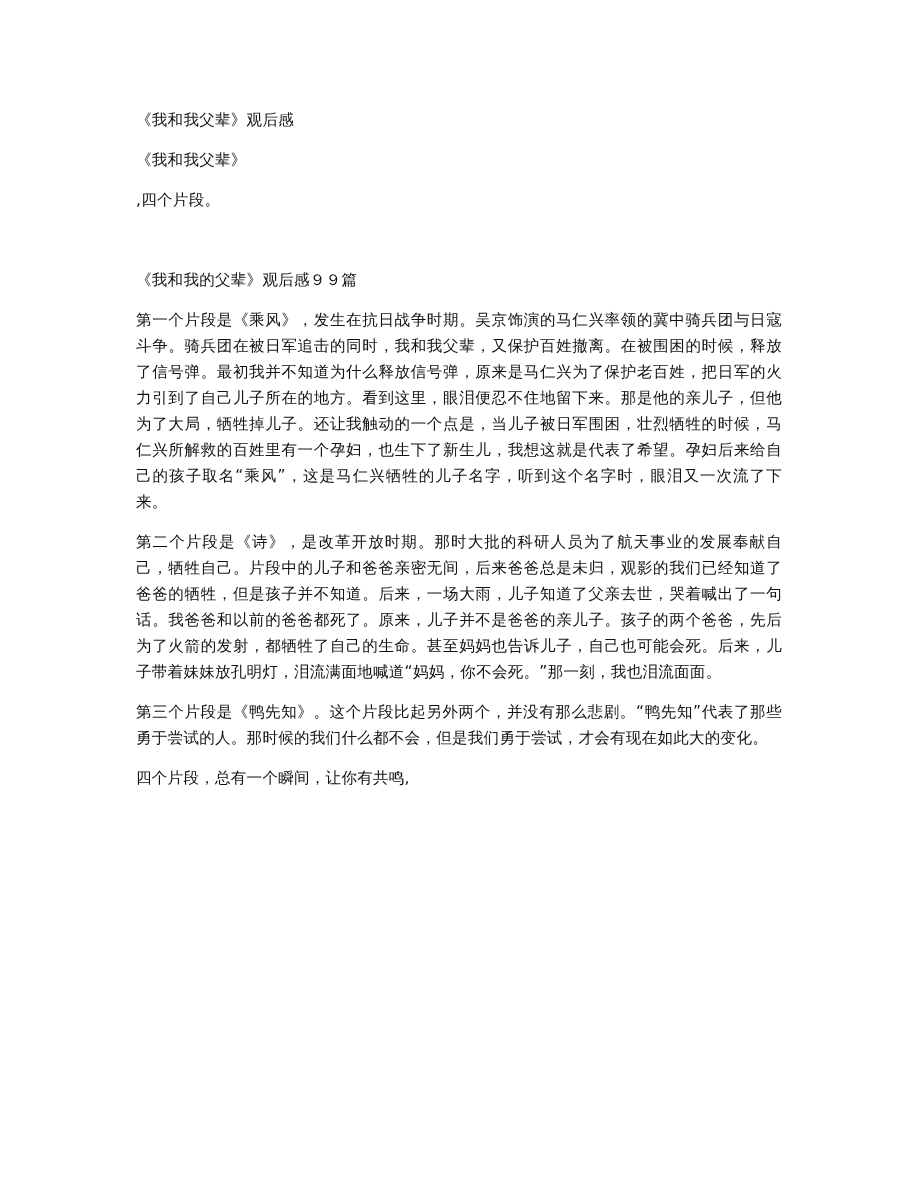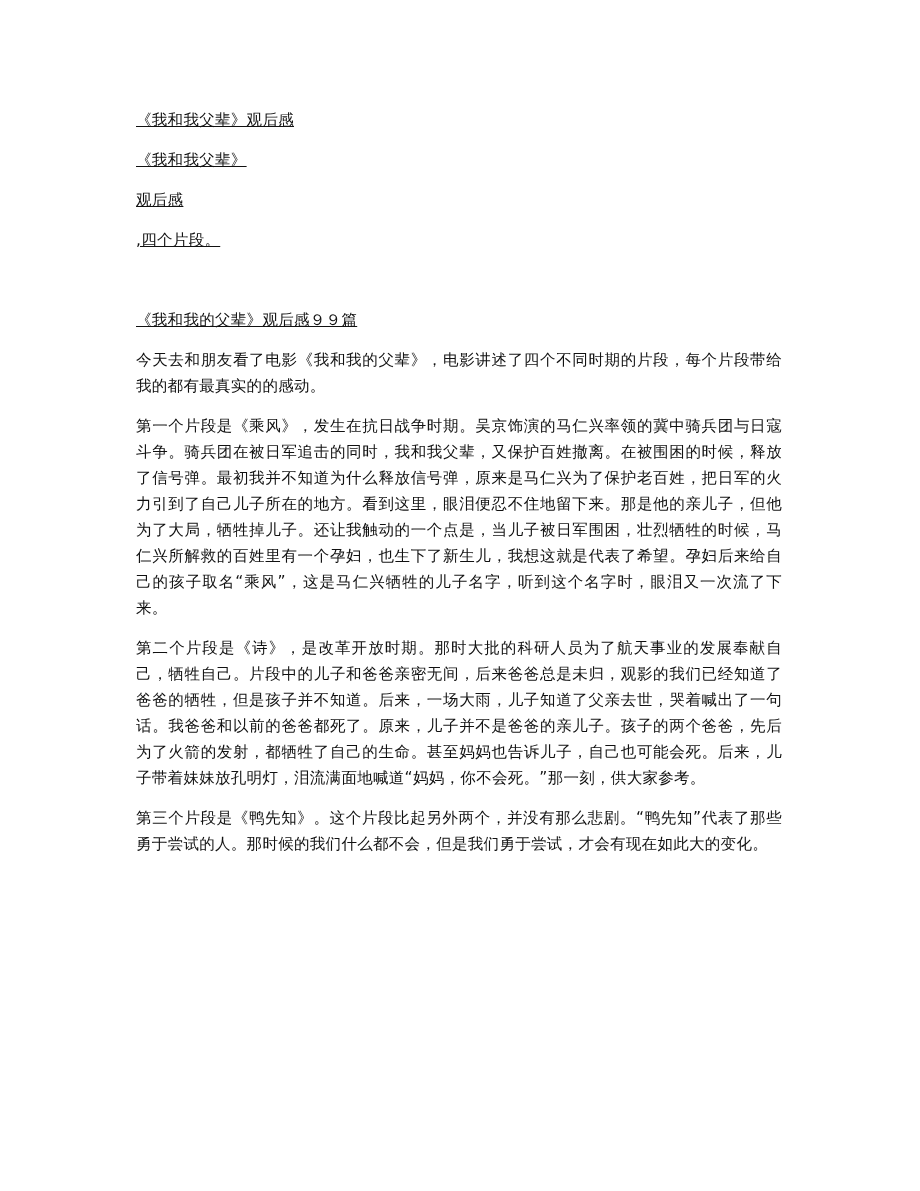--- a/index.html
+++ b/index.html
@@ -29,7 +29,7 @@
       word-break: break-all;
       text-align: justify;
     }
-    .p.short { margin-bottom: 14px; text-decoration: underline; }
+    .p.short { margin-bottom: 14px; }
     .spacer { height: 40px; }
   </style>
 </head>

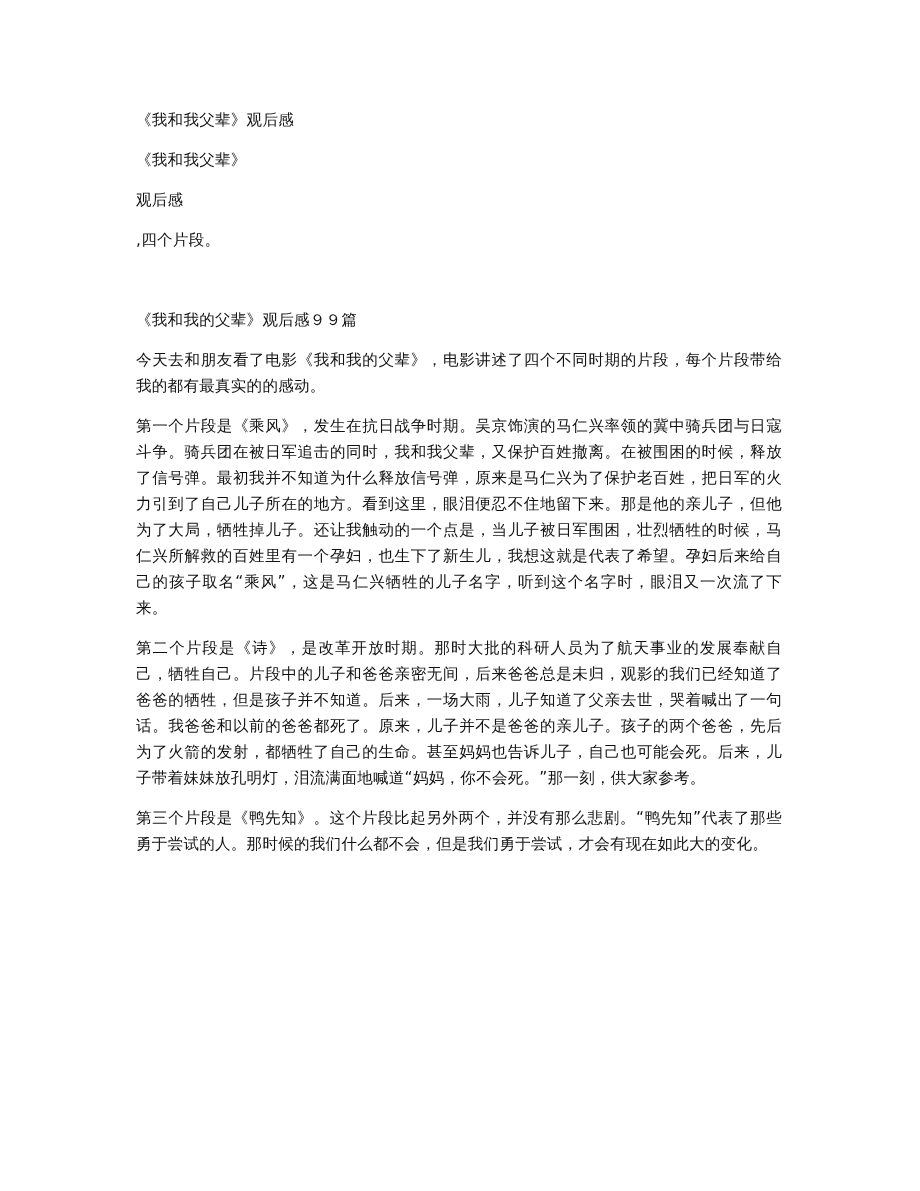--- a/index.html
+++ b/index.html
@@ -38,7 +38,6 @@
 <div class="page">
   <p class="p short">《我和我父辈》观后感</p>
   <p class="p short">《我和我父辈》</p>
-  <p class="p short">观后感</p>
   <p class="p short">,四个片段。</p>
 
   <div class="spacer"></div>

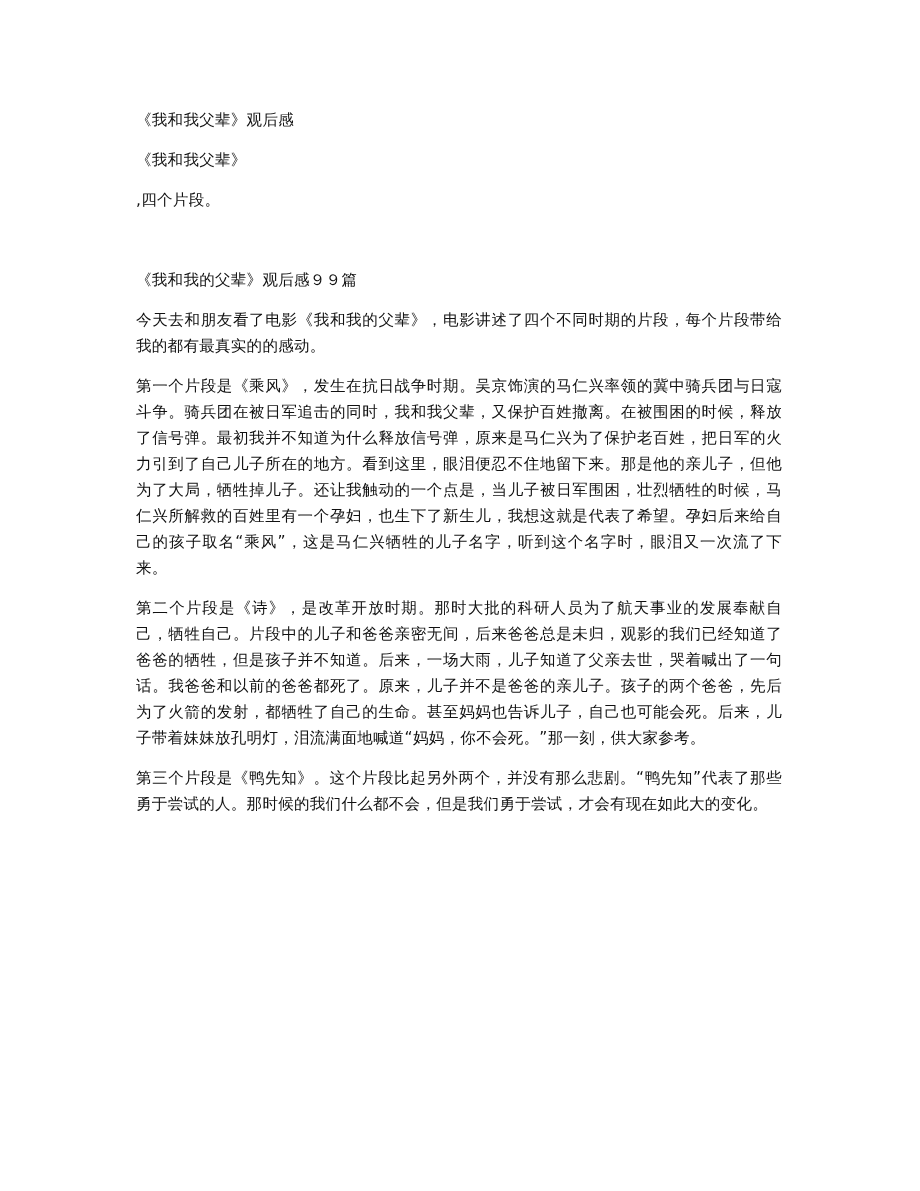--- a/index.html
+++ b/index.html
@@ -44,7 +44,6 @@
 
   <p class="p short">《我和我的父辈》观后感９９篇</p>
 
-  <p class="p">今天去和朋友看了电影《我和我的父辈》，电影讲述了四个不同时期的片段，每个片段带给我的都有最真实的的感动。</p>
   <p class="p">第一个片段是《乘风》，发生在抗日战争时期。吴京饰演的马仁兴率领的冀中骑兵团与日寇斗争。骑兵团在被日军追击的同时，我和我父辈，又保护百姓撤离。在被围困的时候，释放了信号弹。最初我并不知道为什么释放信号弹，原来是马仁兴为了保护老百姓，把日军的火力引到了自己儿子所在的地方。看到这里，眼泪便忍不住地留下来。那是他的亲儿子，但他为了大局，牺牲掉儿子。还让我触动的一个点是，当儿子被日军围困，壮烈牺牲的时候，马仁兴所解救的百姓里有一个孕妇，也生下了新生儿，我想这就是代表了希望。孕妇后来给自己的孩子取名“乘风”，这是马仁兴牺牲的儿子名字，听到这个名字时，眼泪又一次流了下来。</p>
   <p class="p">第二个片段是《诗》，是改革开放时期。那时大批的科研人员为了航天事业的发展奉献自己，牺牲自己。片段中的儿子和爸爸亲密无间，后来爸爸总是未归，观影的我们已经知道了爸爸的牺牲，但是孩子并不知道。后来，一场大雨，儿子知道了父亲去世，哭着喊出了一句话。我爸爸和以前的爸爸都死了。原来，儿子并不是爸爸的亲儿子。孩子的两个爸爸，先后为了火箭的发射，都牺牲了自己的生命。甚至妈妈也告诉儿子，自己也可能会死。后来，儿子带着妹妹放孔明灯，泪流满面地喊道“妈妈，你不会死。”那一刻，供大家参考。</p>
   <p class="p">第三个片段是《鸭先知》。这个片段比起另外两个，并没有那么悲剧。“鸭先知”代表了那些勇于尝试的人。那时候的我们什么都不会，但是我们勇于尝试，才会有现在如此大的变化。</p>

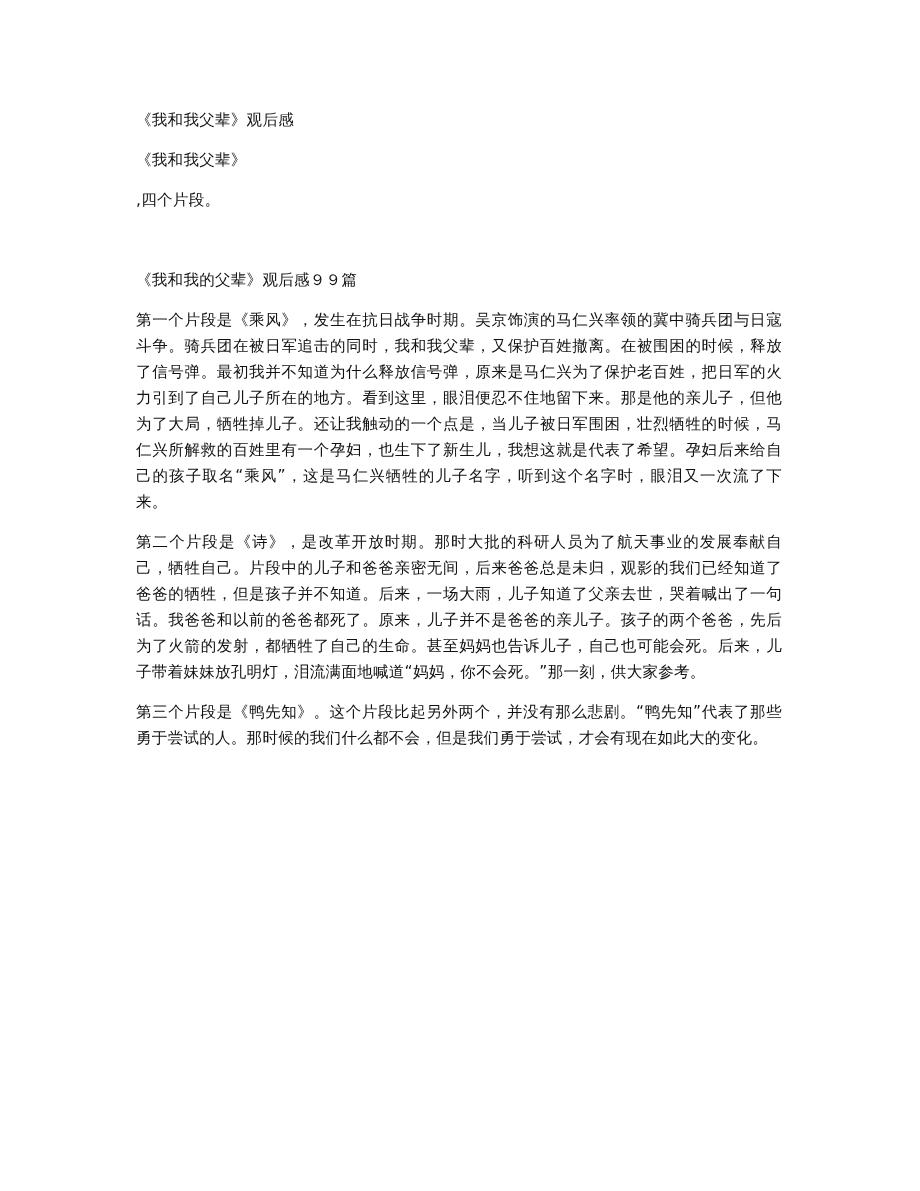--- a/index.html
+++ b/index.html
@@ -45,7 +45,7 @@
   <p class="p short">《我和我的父辈》观后感９９篇</p>
 
   <p class="p">第一个片段是《乘风》，发生在抗日战争时期。吴京饰演的马仁兴率领的冀中骑兵团与日寇斗争。骑兵团在被日军追击的同时，我和我父辈，又保护百姓撤离。在被围困的时候，释放了信号弹。最初我并不知道为什么释放信号弹，原来是马仁兴为了保护老百姓，把日军的火力引到了自己儿子所在的地方。看到这里，眼泪便忍不住地留下来。那是他的亲儿子，但他为了大局，牺牲掉儿子。还让我触动的一个点是，当儿子被日军围困，壮烈牺牲的时候，马仁兴所解救的百姓里有一个孕妇，也生下了新生儿，我想这就是代表了希望。孕妇后来给自己的孩子取名“乘风”，这是马仁兴牺牲的儿子名字，听到这个名字时，眼泪又一次流了下来。</p>
-  <p class="p">第二个片段是《诗》，是改革开放时期。那时大批的科研人员为了航天事业的发展奉献自己，牺牲自己。片段中的儿子和爸爸亲密无间，后来爸爸总是未归，观影的我们已经知道了爸爸的牺牲，但是孩子并不知道。后来，一场大雨，儿子知道了父亲去世，哭着喊出了一句话。我爸爸和以前的爸爸都死了。原来，儿子并不是爸爸的亲儿子。孩子的两个爸爸，先后为了火箭的发射，都牺牲了自己的生命。甚至妈妈也告诉儿子，自己也可能会死。后来，儿子带着妹妹放孔明灯，泪流满面地喊道“妈妈，你不会死。”那一刻，供大家参考。</p>
+  <p class="p">第二个片段是《诗》，是改革开放时期。那时大批的科研人员为了航天事业的发展奉献自己，牺牲自己。片段中的儿子和爸爸亲密无间，后来爸爸总是未归，观影的我们已经知道了爸爸的牺牲，但是孩子并不知道。后来，一场大雨，儿子知道了父亲去世，哭着喊出了一句话。我爸爸和以前的爸爸都死了。原来，儿子并不是爸爸的亲儿子。孩子的两个爸爸，先后为了火箭的发射，都牺牲了自己的生命。甚至妈妈也告诉儿子，自己也可能会死。后来，儿子带着妹妹放孔明灯，泪流满面地喊道“妈妈，你不会死。”那一刻，我也泪流面面。</p>
   <p class="p">第三个片段是《鸭先知》。这个片段比起另外两个，并没有那么悲剧。“鸭先知”代表了那些勇于尝试的人。那时候的我们什么都不会，但是我们勇于尝试，才会有现在如此大的变化。</p>
 </div>
 

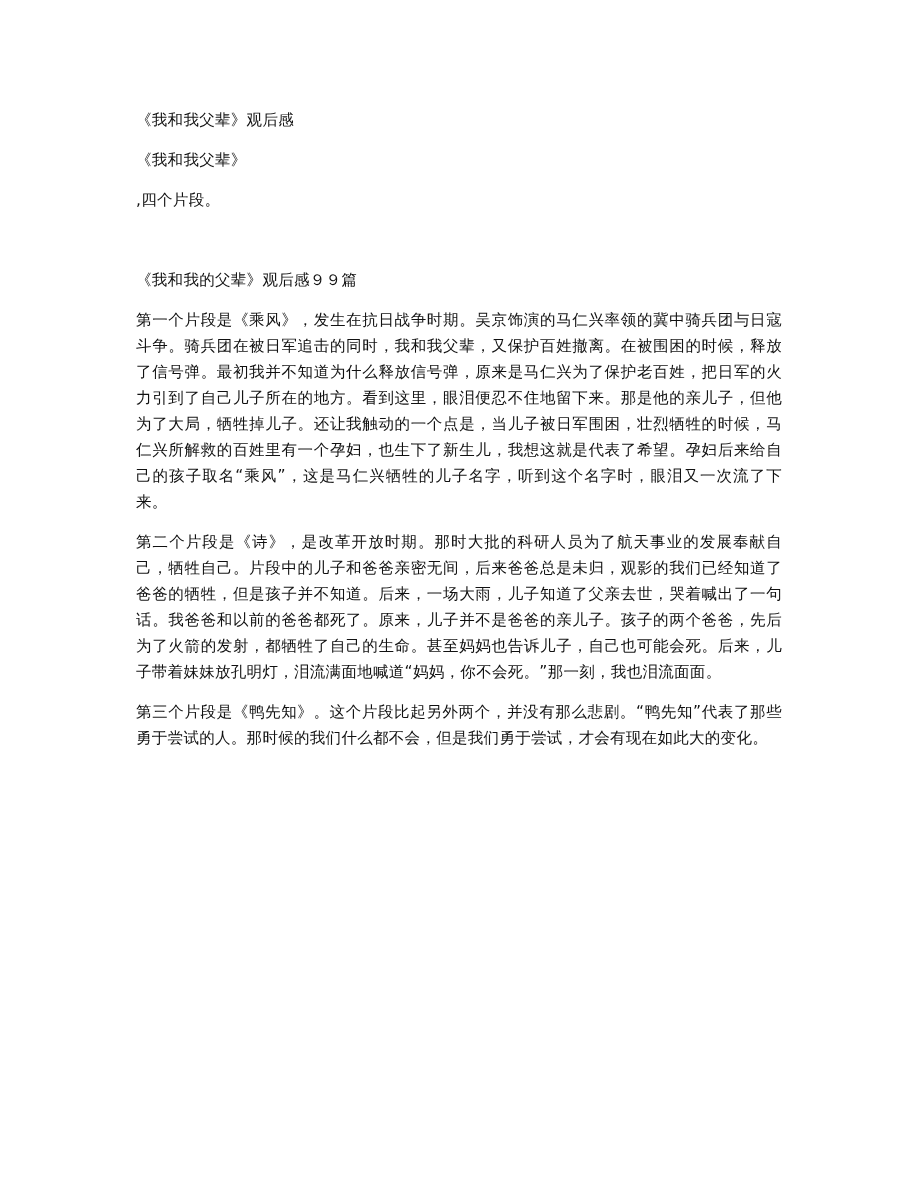--- a/index.html
+++ b/index.html
@@ -47,6 +47,7 @@
   <p class="p">第一个片段是《乘风》，发生在抗日战争时期。吴京饰演的马仁兴率领的冀中骑兵团与日寇斗争。骑兵团在被日军追击的同时，我和我父辈，又保护百姓撤离。在被围困的时候，释放了信号弹。最初我并不知道为什么释放信号弹，原来是马仁兴为了保护老百姓，把日军的火力引到了自己儿子所在的地方。看到这里，眼泪便忍不住地留下来。那是他的亲儿子，但他为了大局，牺牲掉儿子。还让我触动的一个点是，当儿子被日军围困，壮烈牺牲的时候，马仁兴所解救的百姓里有一个孕妇，也生下了新生儿，我想这就是代表了希望。孕妇后来给自己的孩子取名“乘风”，这是马仁兴牺牲的儿子名字，听到这个名字时，眼泪又一次流了下来。</p>
   <p class="p">第二个片段是《诗》，是改革开放时期。那时大批的科研人员为了航天事业的发展奉献自己，牺牲自己。片段中的儿子和爸爸亲密无间，后来爸爸总是未归，观影的我们已经知道了爸爸的牺牲，但是孩子并不知道。后来，一场大雨，儿子知道了父亲去世，哭着喊出了一句话。我爸爸和以前的爸爸都死了。原来，儿子并不是爸爸的亲儿子。孩子的两个爸爸，先后为了火箭的发射，都牺牲了自己的生命。甚至妈妈也告诉儿子，自己也可能会死。后来，儿子带着妹妹放孔明灯，泪流满面地喊道“妈妈，你不会死。”那一刻，我也泪流面面。</p>
   <p class="p">第三个片段是《鸭先知》。这个片段比起另外两个，并没有那么悲剧。“鸭先知”代表了那些勇于尝试的人。那时候的我们什么都不会，但是我们勇于尝试，才会有现在如此大的变化。</p>
+  <p class="p">四个片段，总有一个瞬间，让你有共鸣,</p>
 </div>
 
 </body></html>

